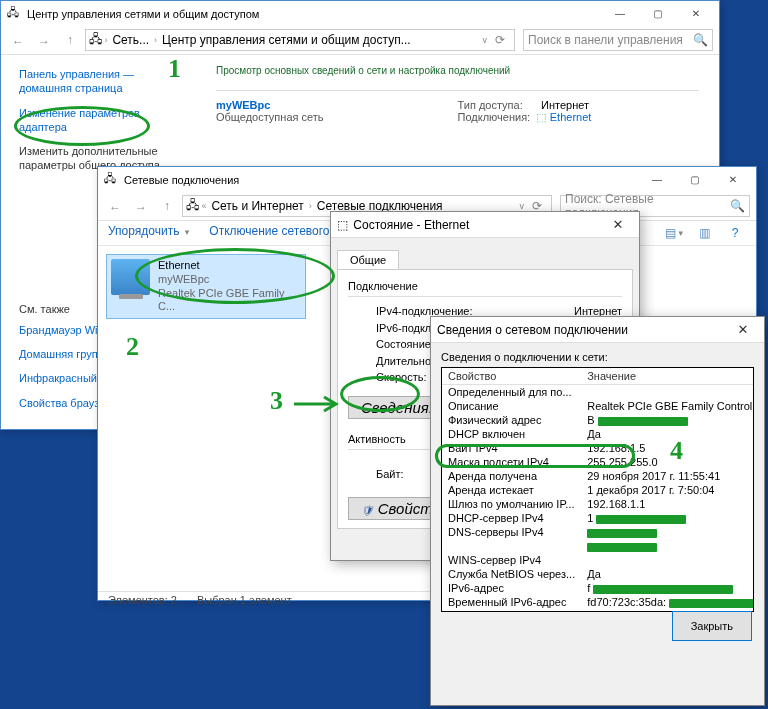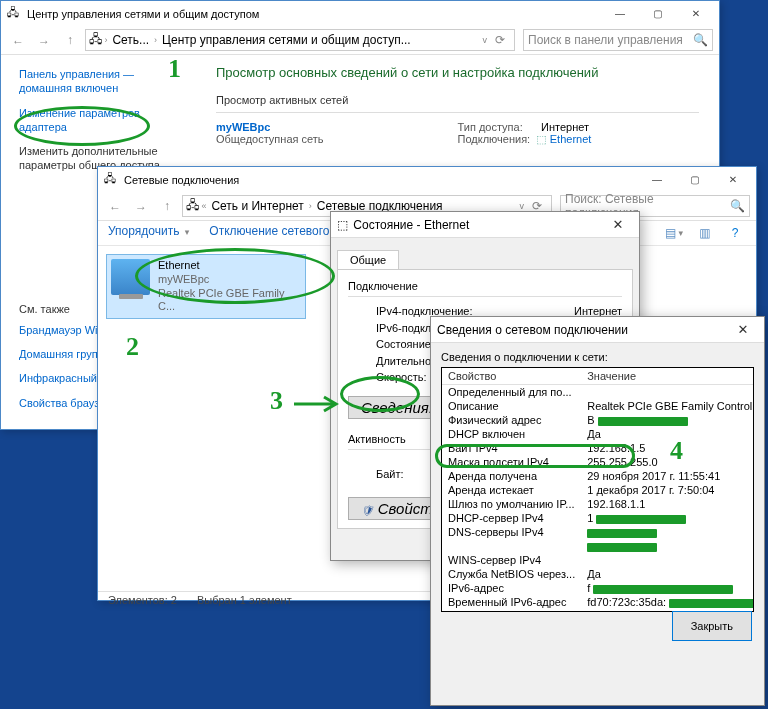--- a/index.html
+++ b/index.html
@@ -106,7 +106,7 @@
   </div>
   <div class="nc-body">
     <div class="nc-side">
-      <a>Панель управления — домашняя включен</a>
+      <a>Панель управления — домашняя страница</a>
       <a>Изменение параметров адаптера</a>
       <a style="color:#333">Изменить дополнительные параметры общего доступа</a>
       <div class="seealso">

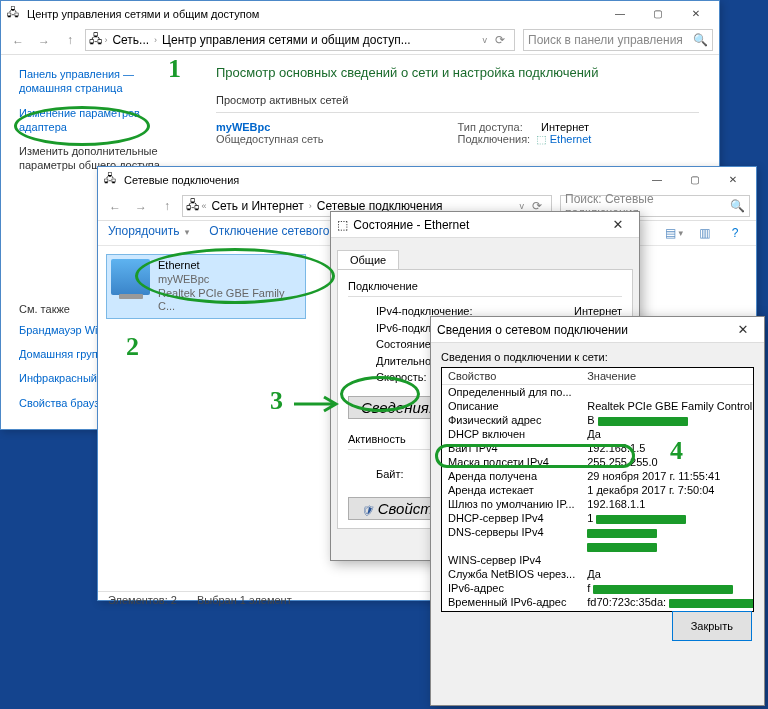--- a/index.html
+++ b/index.html
@@ -21,7 +21,7 @@
   .nc-side a { display:block; color:#0066cc; font-size:11px; margin-bottom:10px; text-decoration:none; line-height:1.3;}
   .nc-side .seealso { margin-top:130px; color:#333;}
   .nc-main { flex:1; padding:10px 20px; }
-  .nc-main h1 { color:#1a6b2c; font-weight: normal; font-size: 13px; margin-bottom: 14px; }
+  .nc-main h1 { color:#1a6b2c; font-weight: normal; font-size: 10px; margin-bottom: 14px; }
   .nc-main .sec { font-size:11px; color:#333; margin-bottom:6px; }
   .nc-netbox { display:flex; margin-top:8px; }
   .nc-netbox .col { flex:1; }

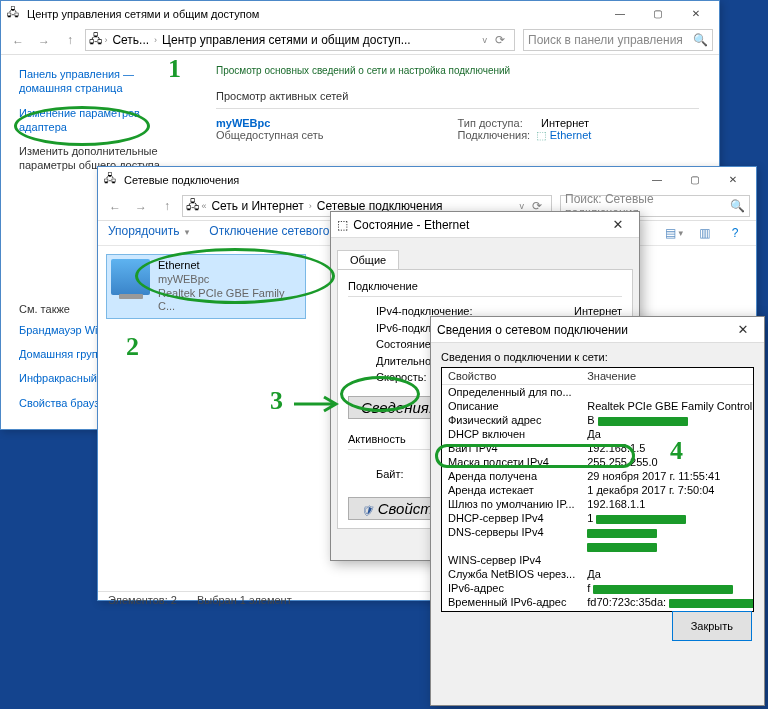--- a/index.html
+++ b/index.html
@@ -119,7 +119,6 @@
     </div>
     <div class="nc-main">
       <h1>Просмотр основных сведений о сети и настройка подключений</h1>
-      <div class="sec">Просмотр активных сетей</div>
       <div class="hr"></div>
       <div class="nc-netbox">
         <div class="col">

